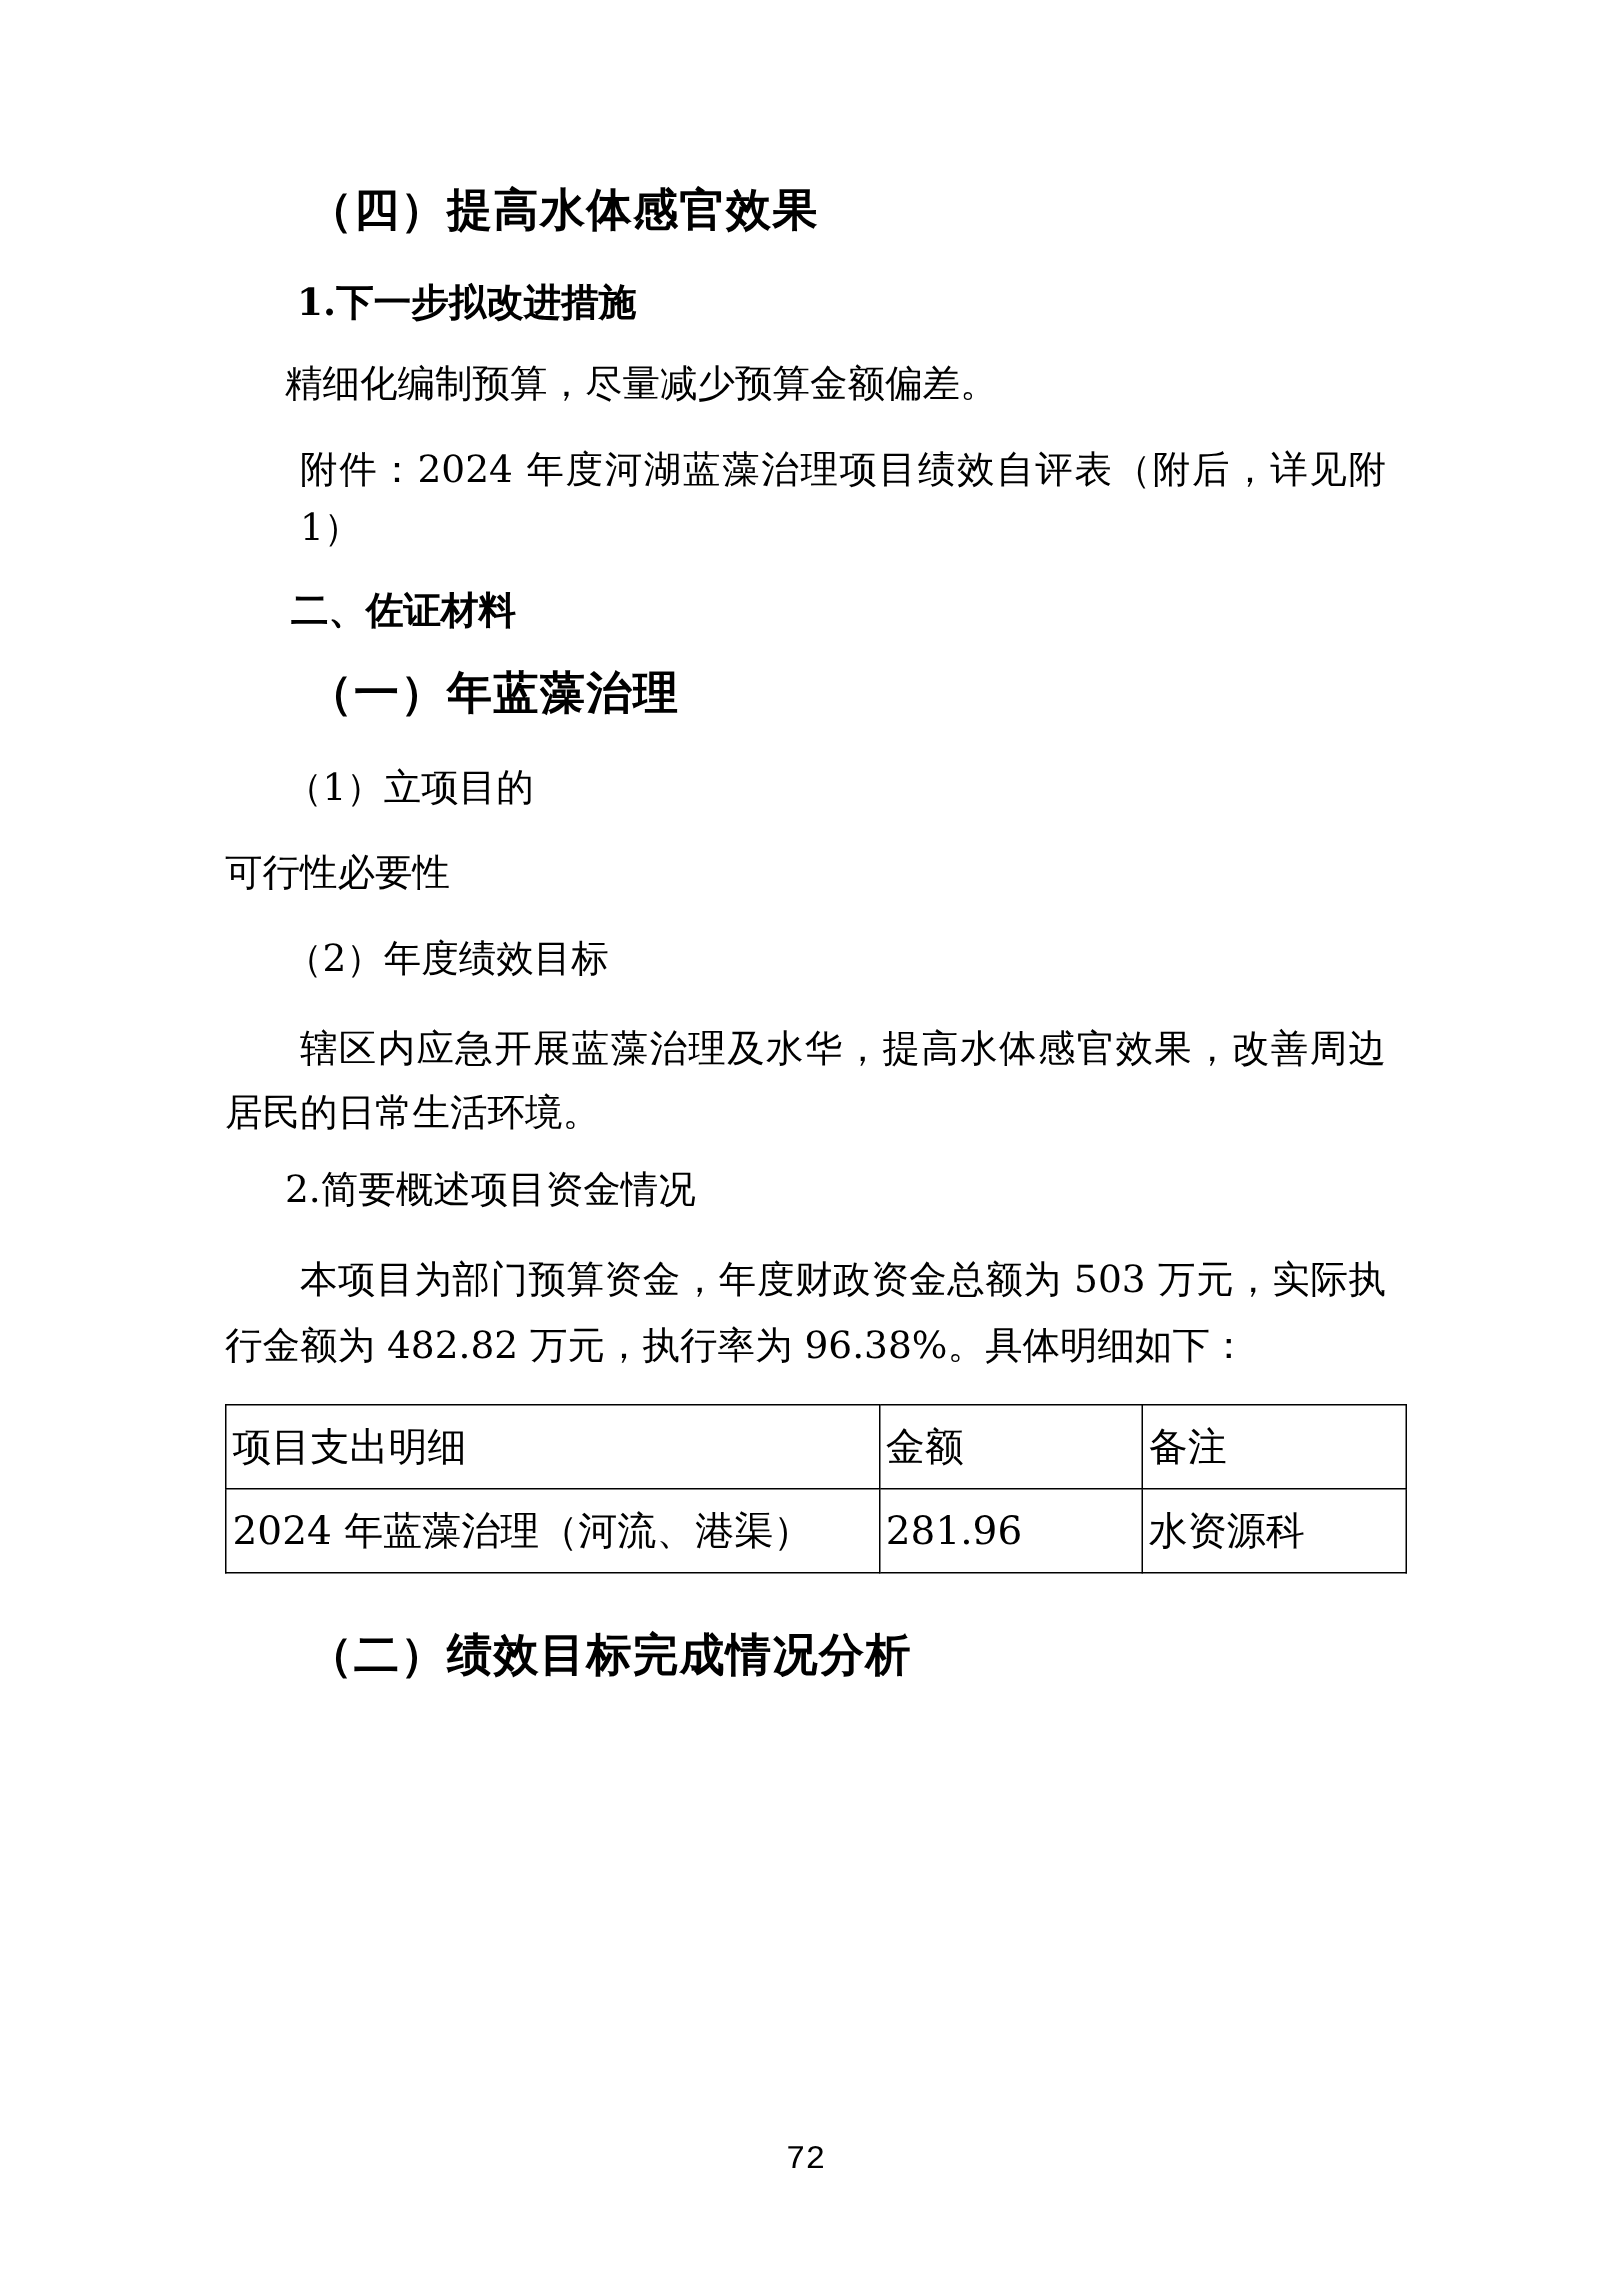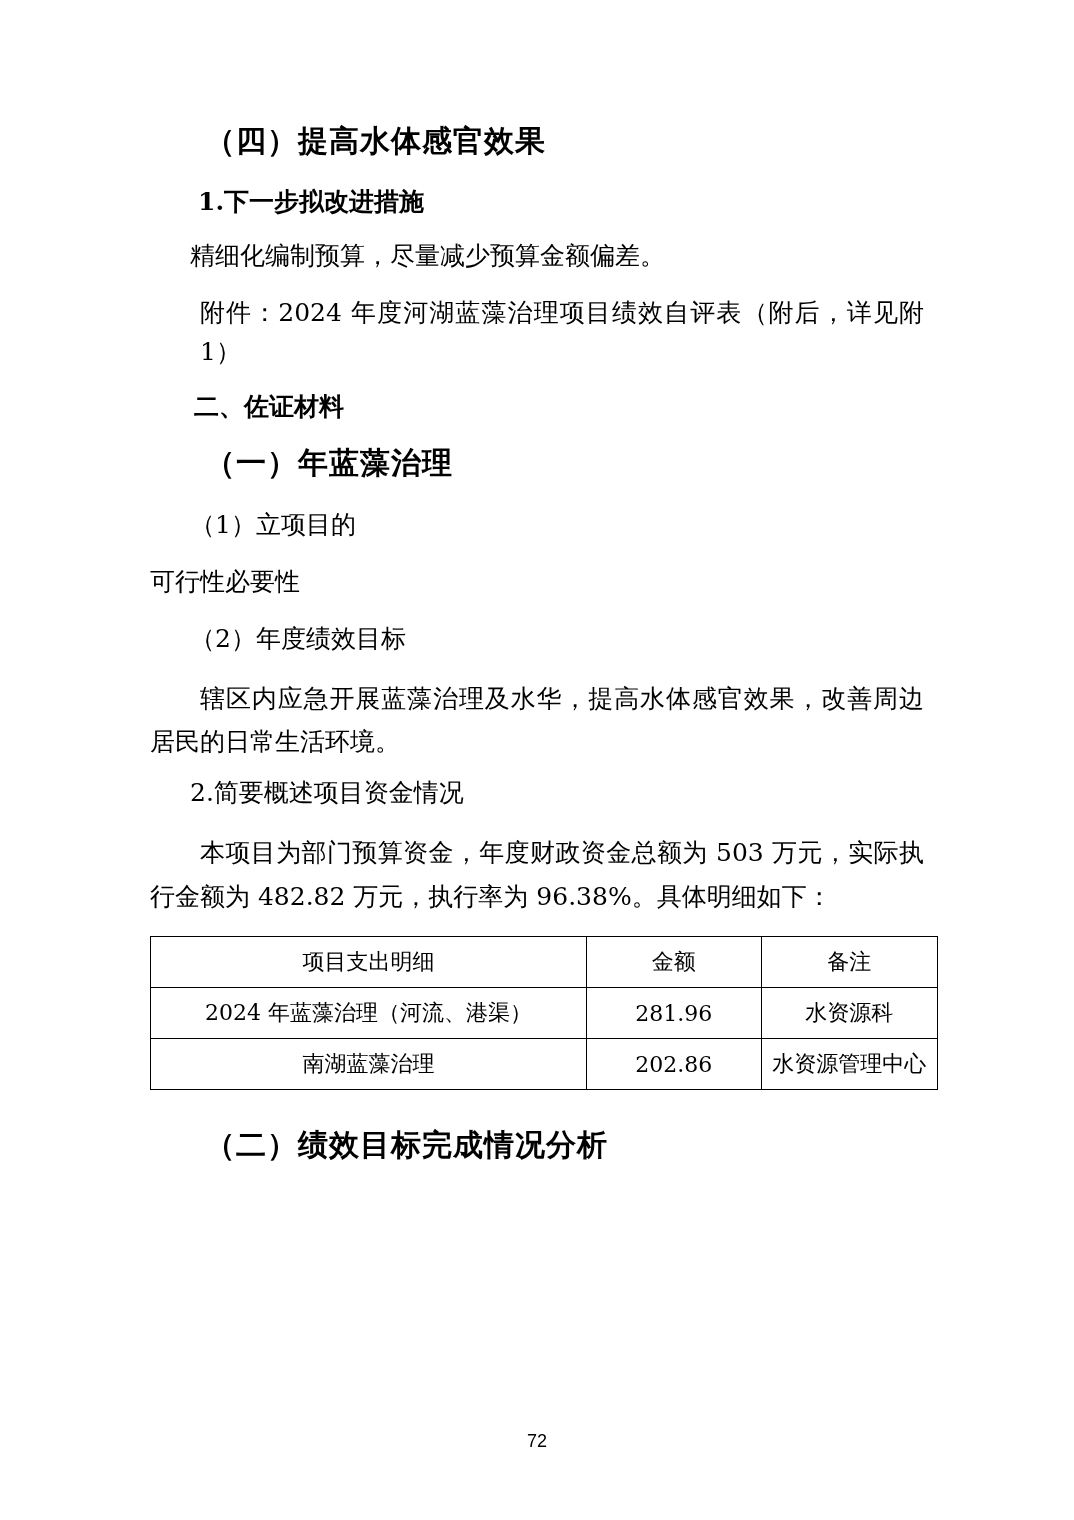--- a/index.html
+++ b/index.html
@@ -72,9 +72,9 @@
   }
   table.detail td, table.detail th {
     border: 1.5px solid #000000;
-    font-size: 22px;
+    font-size: 26px;
     font-weight: normal;
-    text-align: center;
+    text-align: left;
     padding: 10px 4px;
     font-family: "DejaVu Serif", "Liberation Serif", serif;
   }

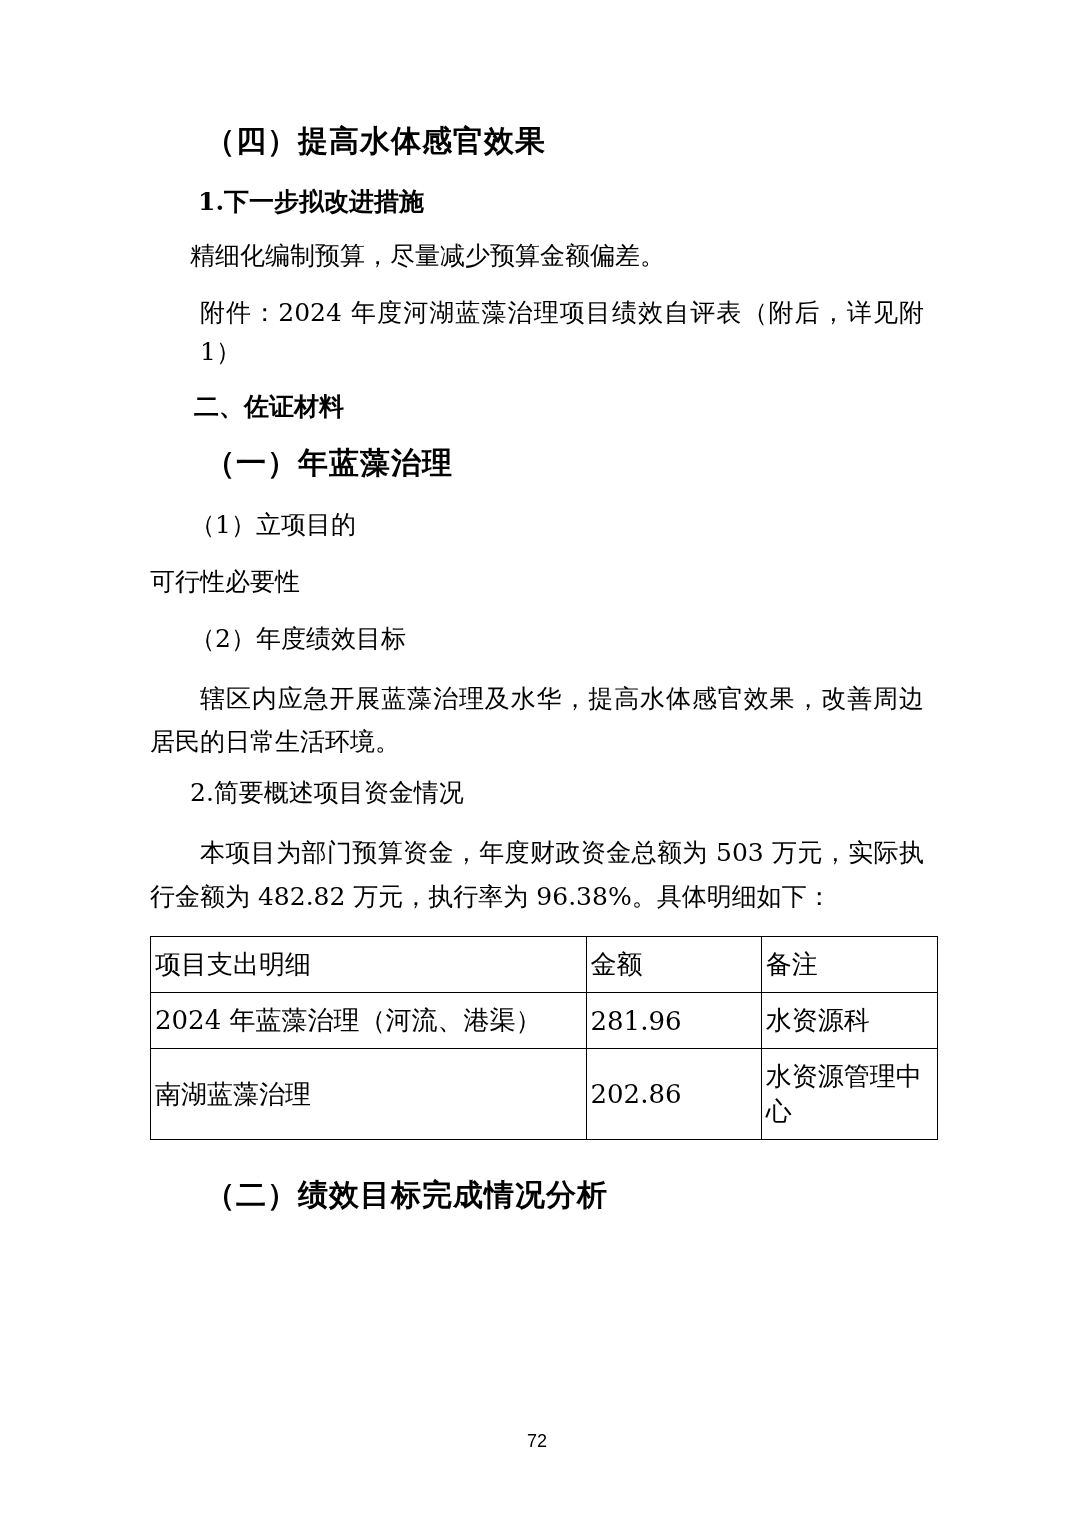--- a/index.html
+++ b/index.html
@@ -139,11 +139,6 @@
         <td class="col-b">281.96</td>
         <td class="col-c">水资源科</td>
       </tr>
-      <tr>
-        <td class="col-a">南湖蓝藻治理</td>
-        <td class="col-b">202.86</td>
-        <td class="col-c">水资源管理中心</td>
-      </tr>
     </tbody>
   </table>
 

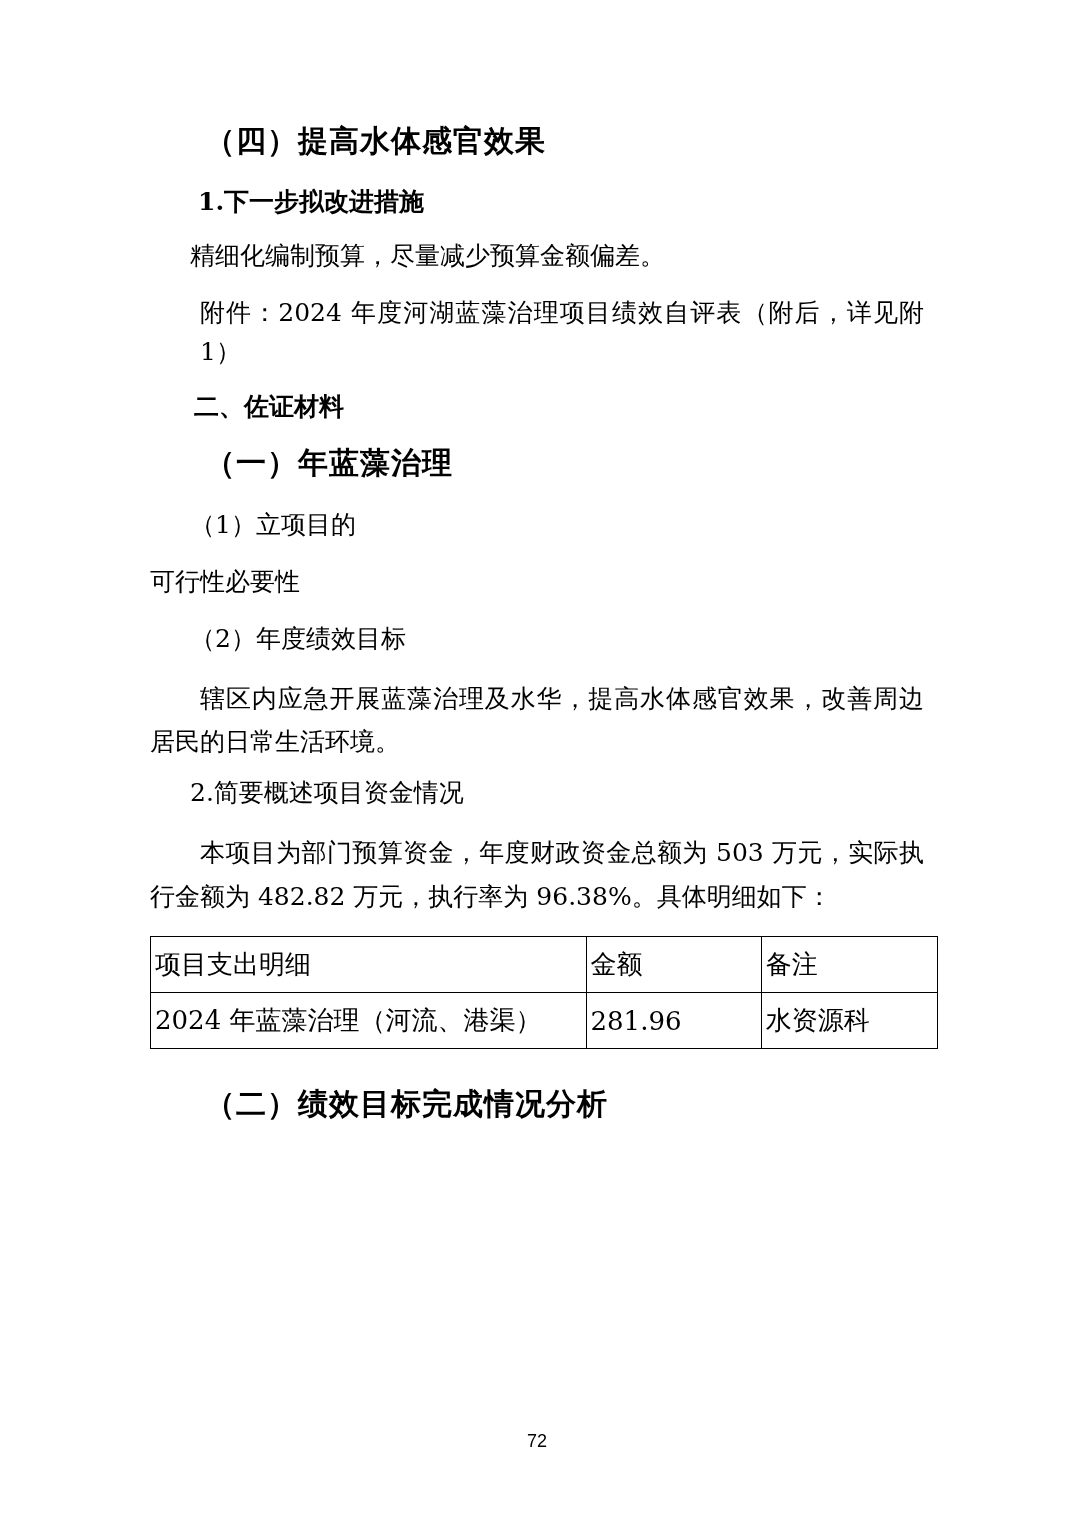--- a/index.html
+++ b/index.html
@@ -90,8 +90,8 @@
     right: 0;
     bottom: 68px;
     text-align: center;
-    font-size: 18px;
-    font-family: Liberation Sans, sans-serif;
+    font-size: 22px;
+    font-family: Liberation Mono, monospace;
   }
 </style>
 </head>

